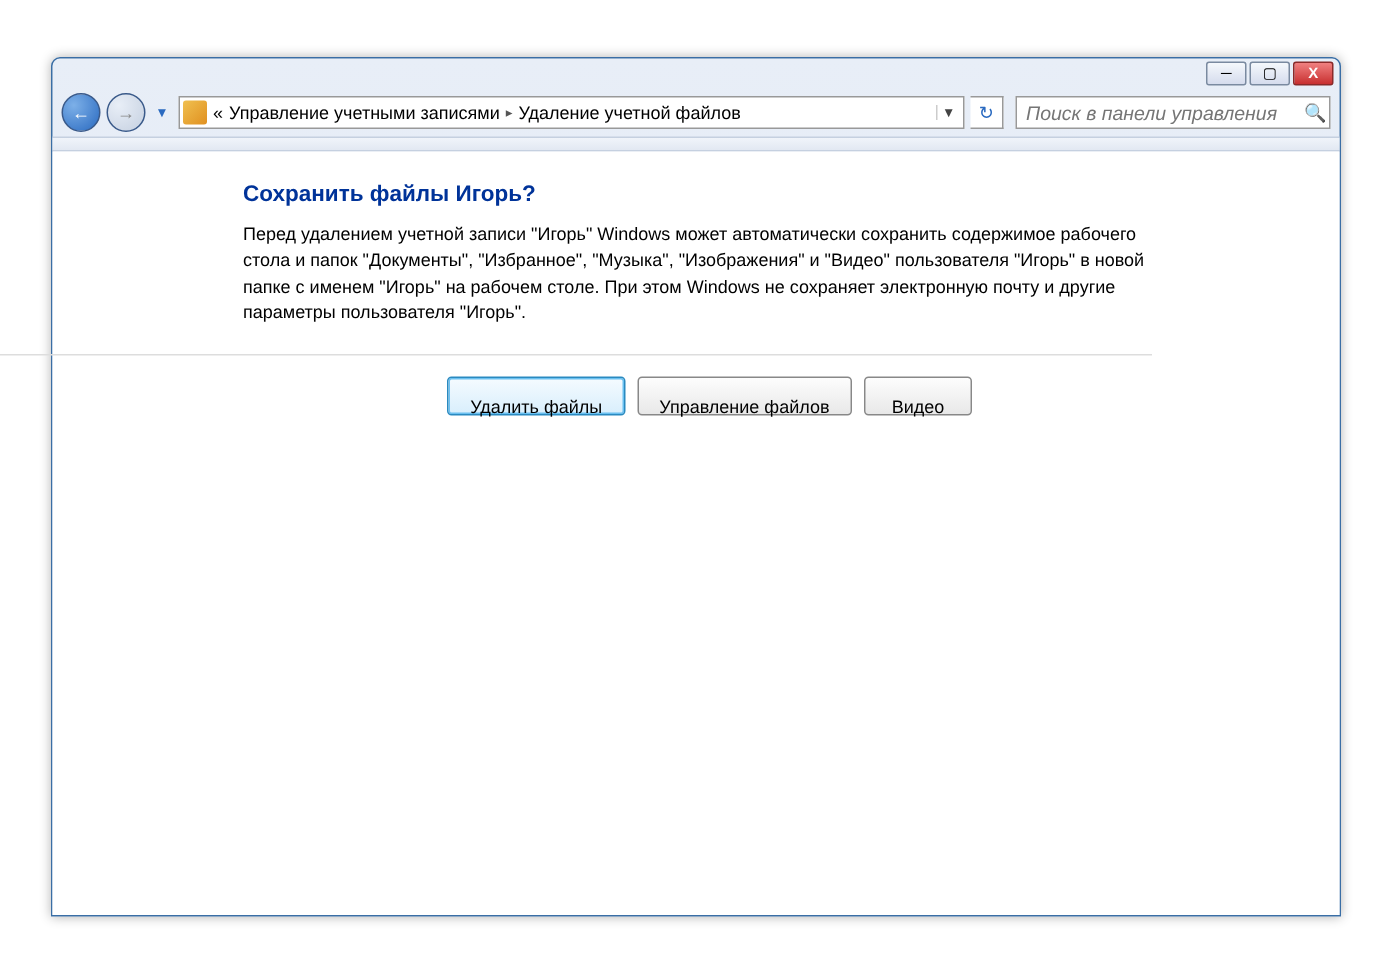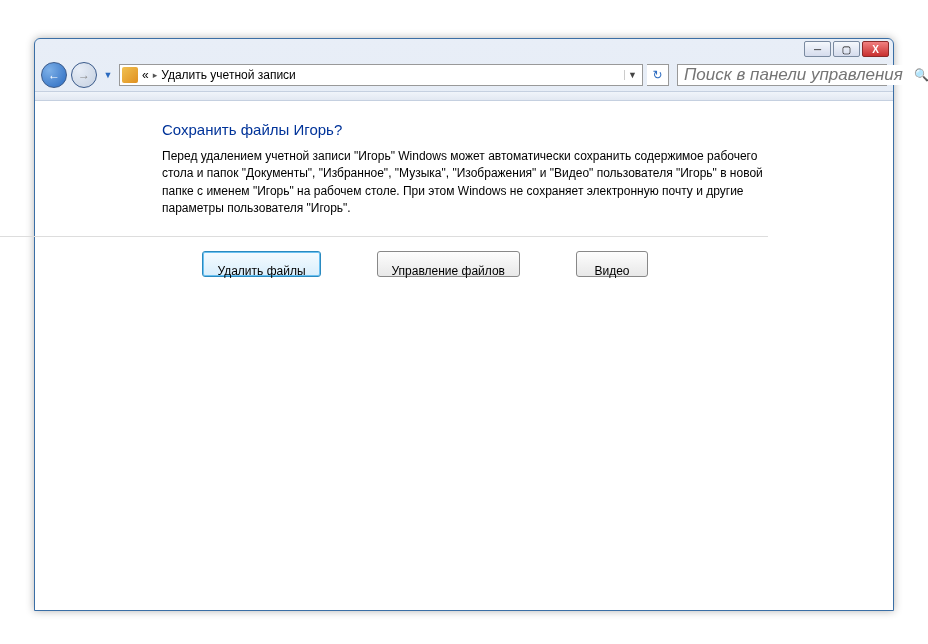--- a/index.html
+++ b/index.html
@@ -240,6 +240,7 @@
       <div class="addr-icon"></div>
       <div class="addr-text">
         <span>«</span>
+        <span>Управление учетными записями</span>
         <span class="addr-sep">▸</span>
         <span>Удалить учетной записи</span>
       </div>

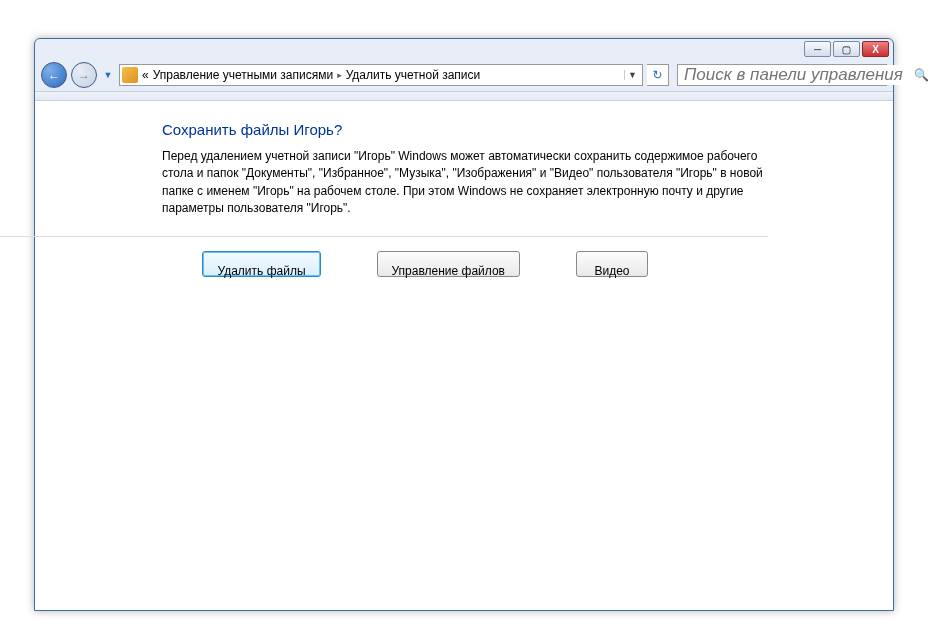--- a/index.html
+++ b/index.html
@@ -242,7 +242,7 @@
         <span>«</span>
         <span>Управление учетными записями</span>
         <span class="addr-sep">▸</span>
-        <span>Удалить учетной записи</span>
+        <span>Удаление учетной файлов</span>
       </div>
       <div class="addr-remain"></div>
       <div class="addr-drop">▼</div>

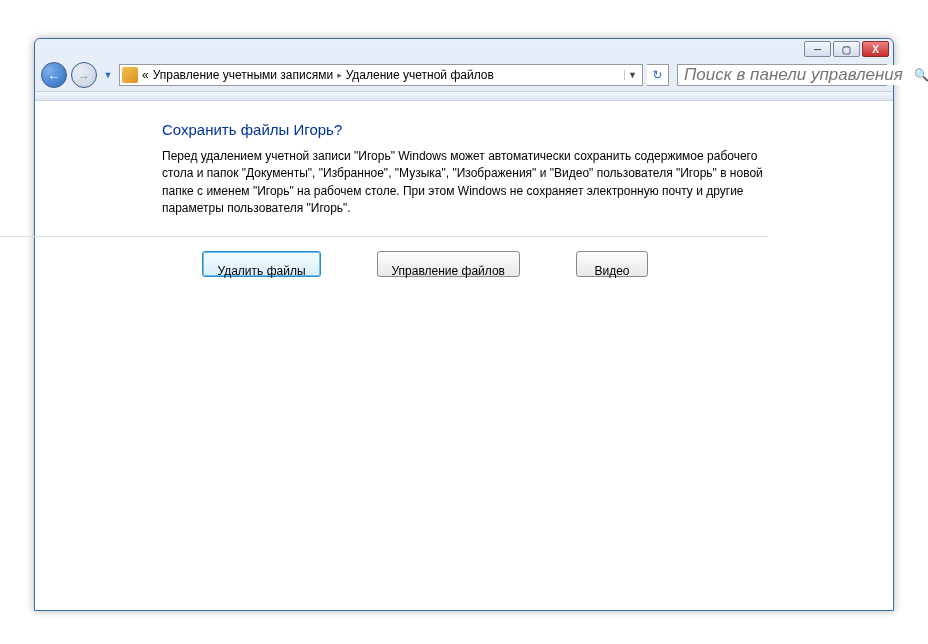--- a/index.html
+++ b/index.html
@@ -144,7 +144,7 @@
   border: none;
   outline: none;
   padding: 0 6px;
-  font-size: 17px;
+  font-size: 13px;
   font-style: italic;
   color: #888;
   font-family: inherit;

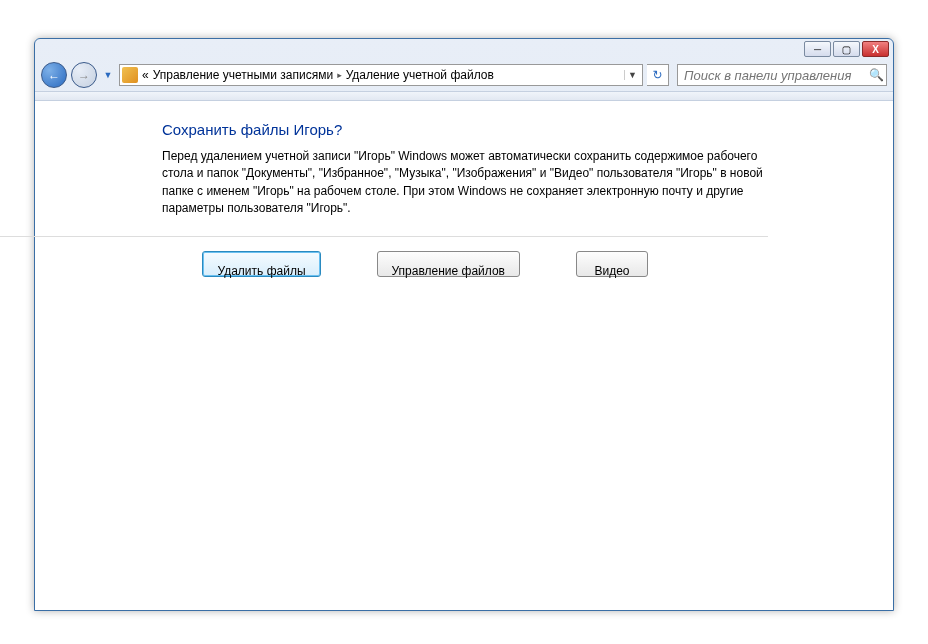--- a/index.html
+++ b/index.html
@@ -173,7 +173,7 @@
 .heading {
   color: #003399;
   font-size: 15px;
-  font-weight: normal;
+  font-weight: bold;
   margin-bottom: 10px;
 }
 .body-text {

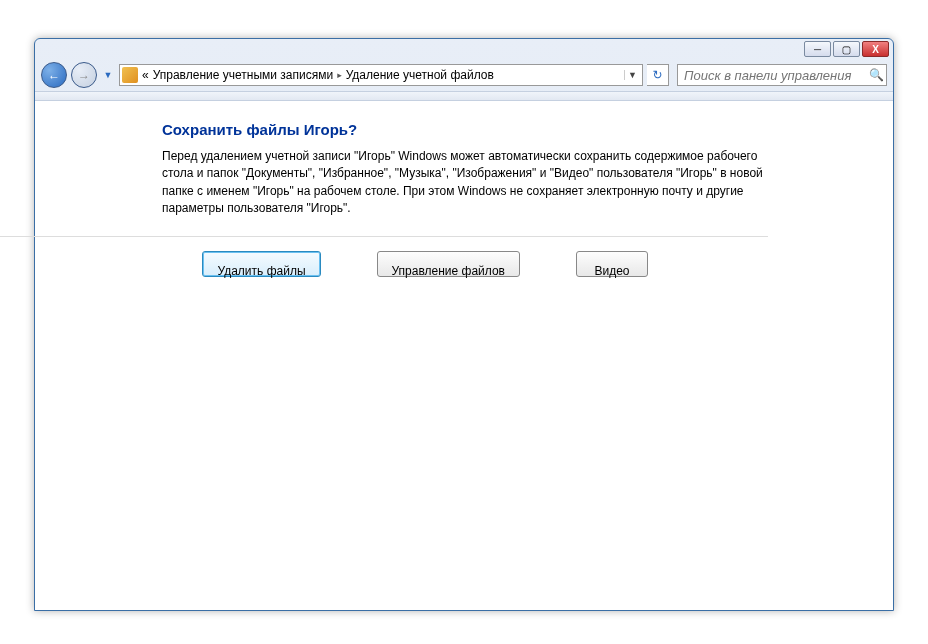--- a/index.html
+++ b/index.html
@@ -206,7 +206,6 @@
   font-family: inherit;
   font-size: 12px;
   cursor: pointer;
-  margin-left: 48px;
 }
 .btn.primary {
   border: 1px solid #2a8ac0;

